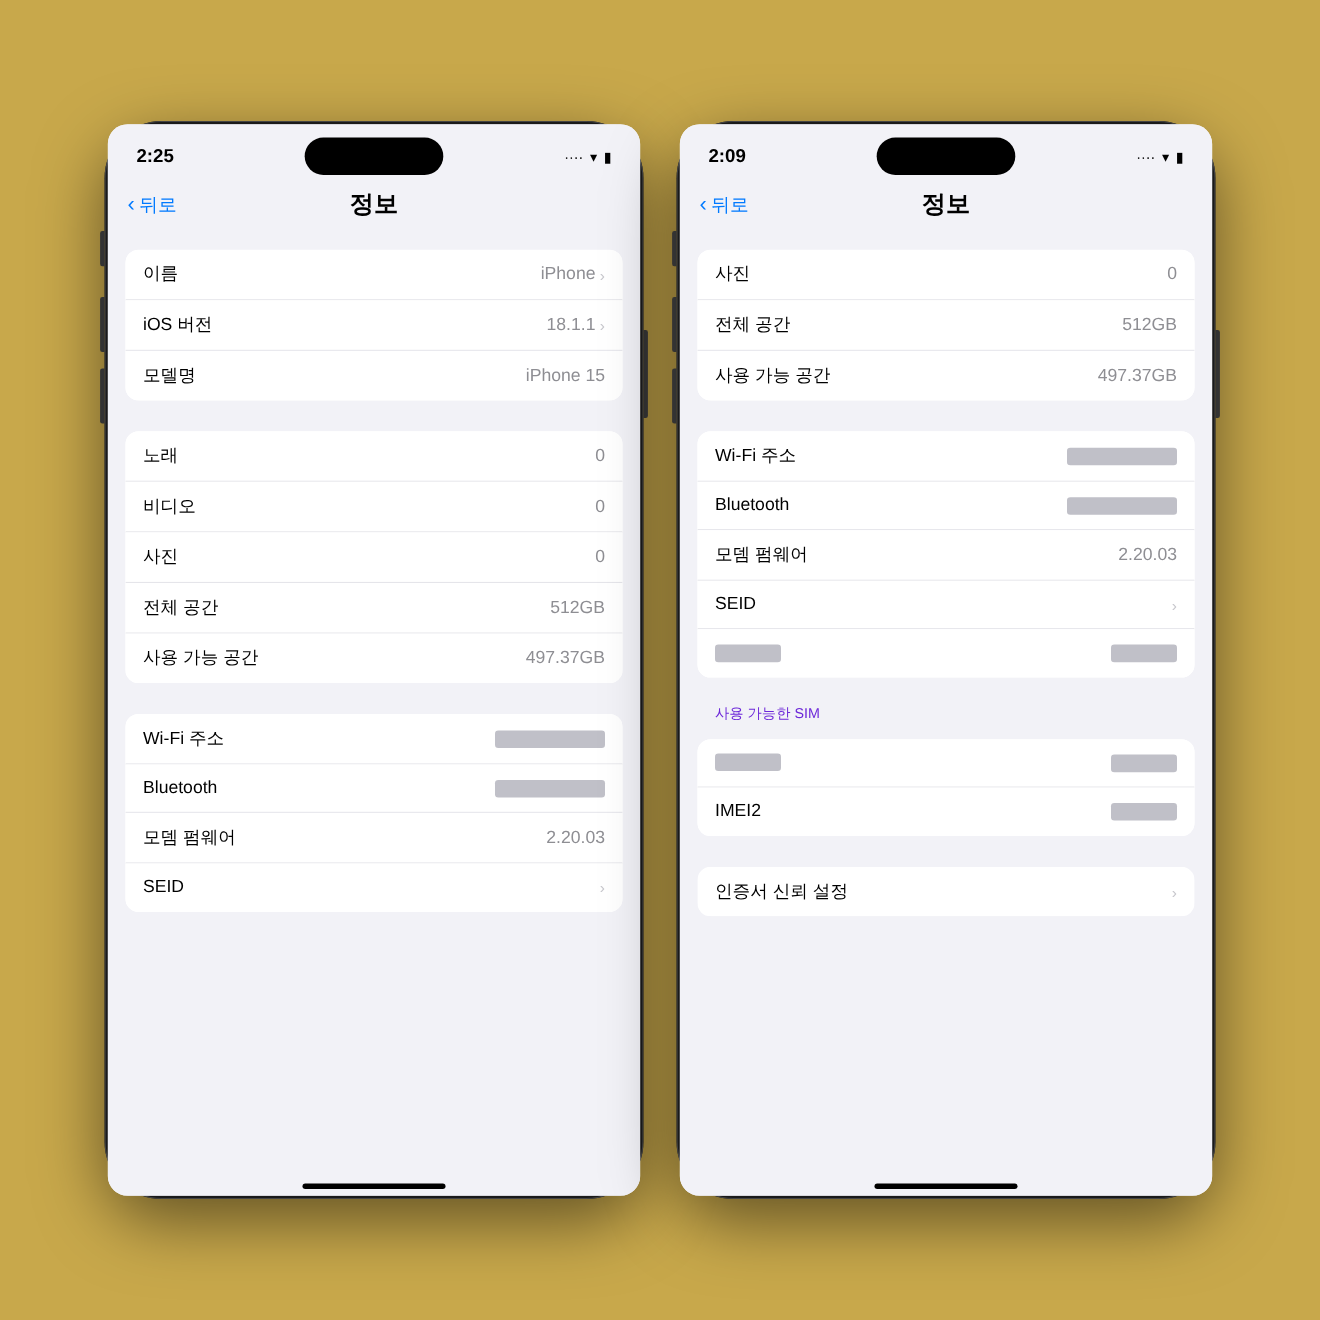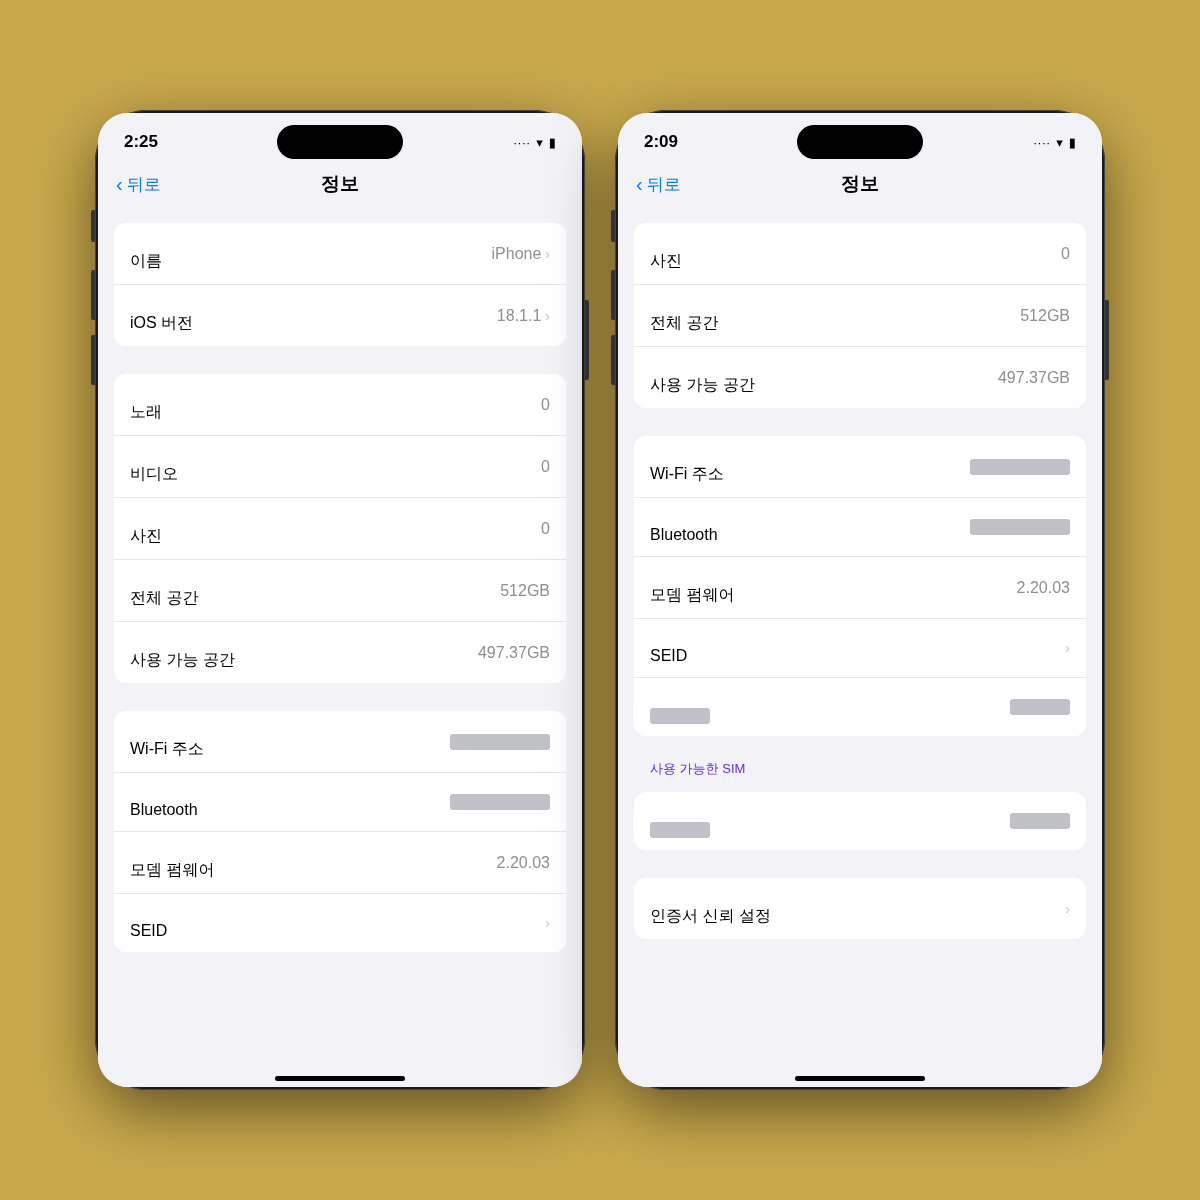--- a/index.html
+++ b/index.html
@@ -35,7 +35,7 @@
       width: 100%;
       height: 100%;
       background: #f2f2f7;
-      border-radius: 30px;
+      border-radius: 18px;
       overflow: hidden;
       position: relative;
       display: flex;

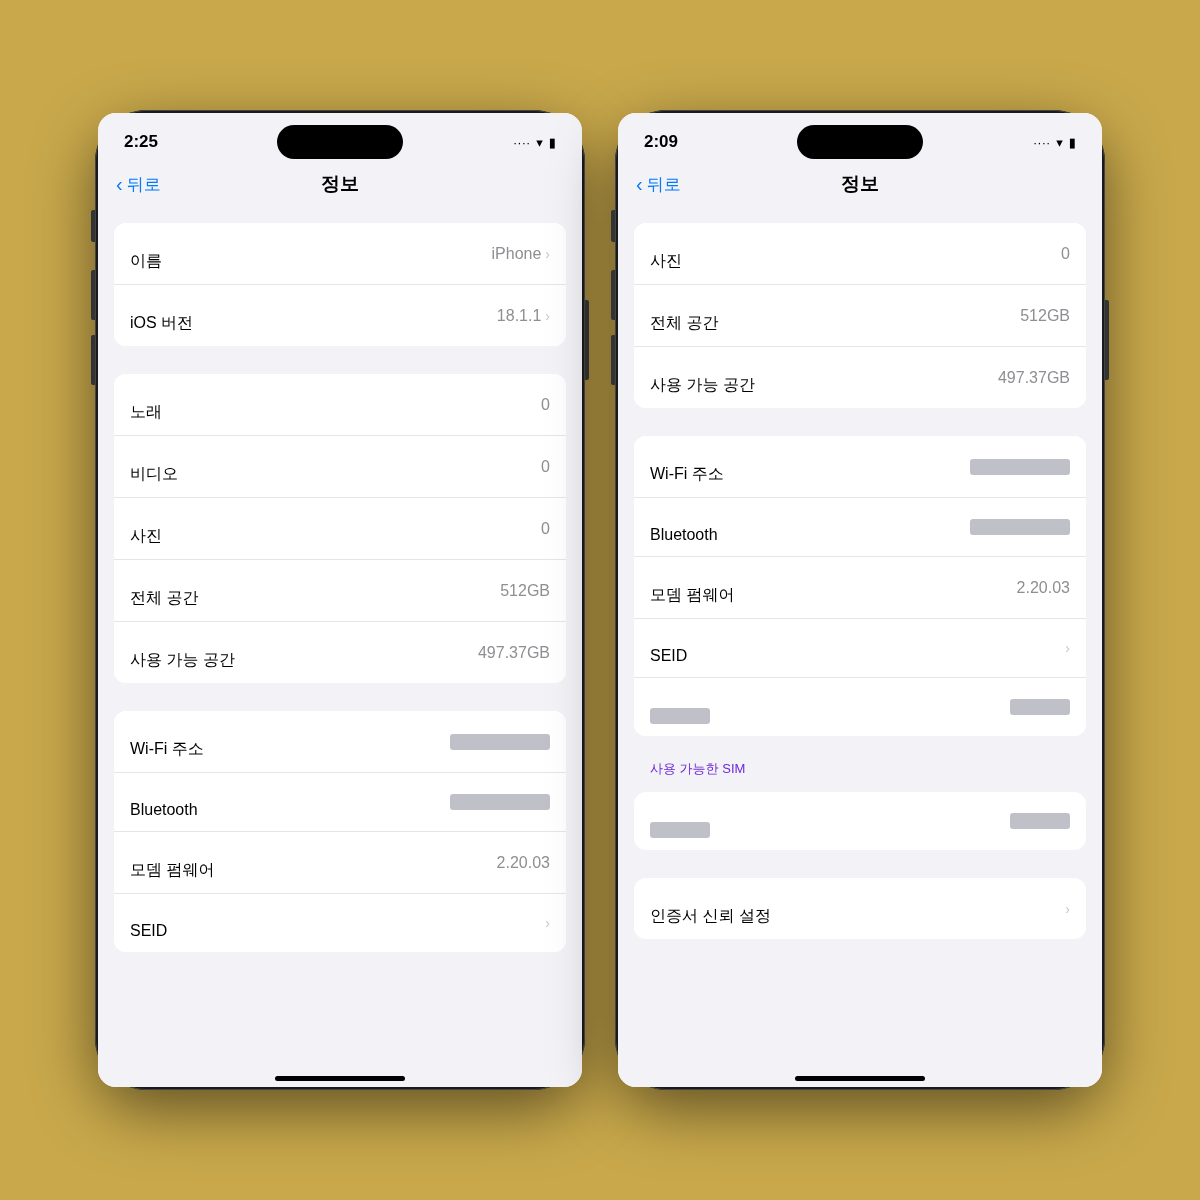--- a/index.html
+++ b/index.html
@@ -108,7 +108,7 @@
     }
 
     .nav-title {
-      font-size: 19px;
+      font-size: 22px;
       font-weight: 600;
       color: #000;
     }

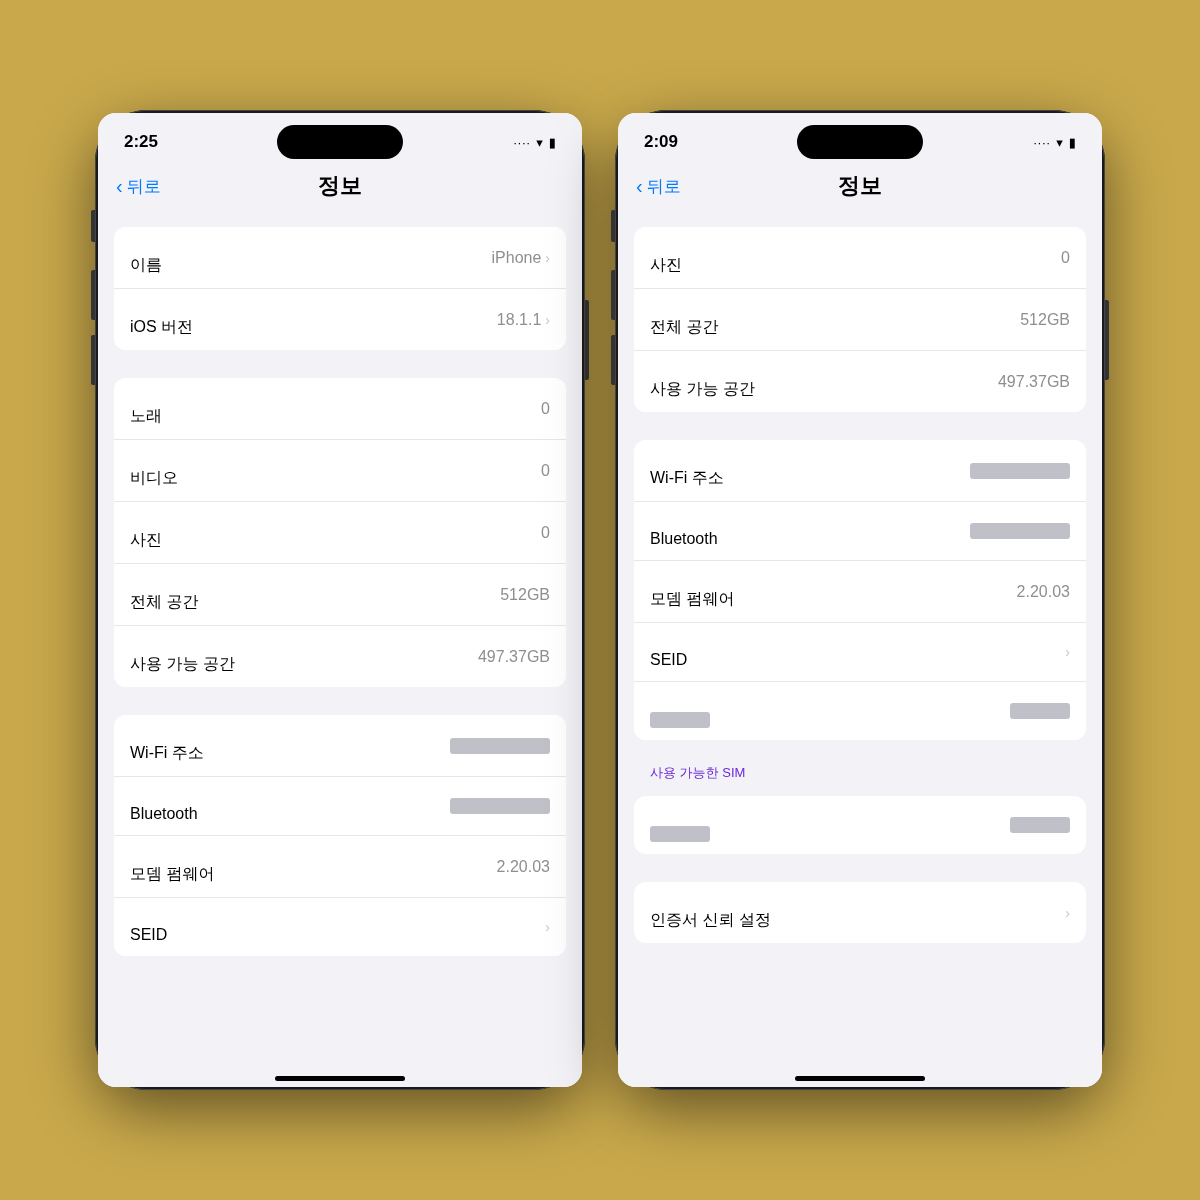--- a/index.html
+++ b/index.html
@@ -144,7 +144,6 @@
     .row-label {
       font-size: 16px;
       color: #000;
-      margin-top: 16px;
     }
 
     .row-value {

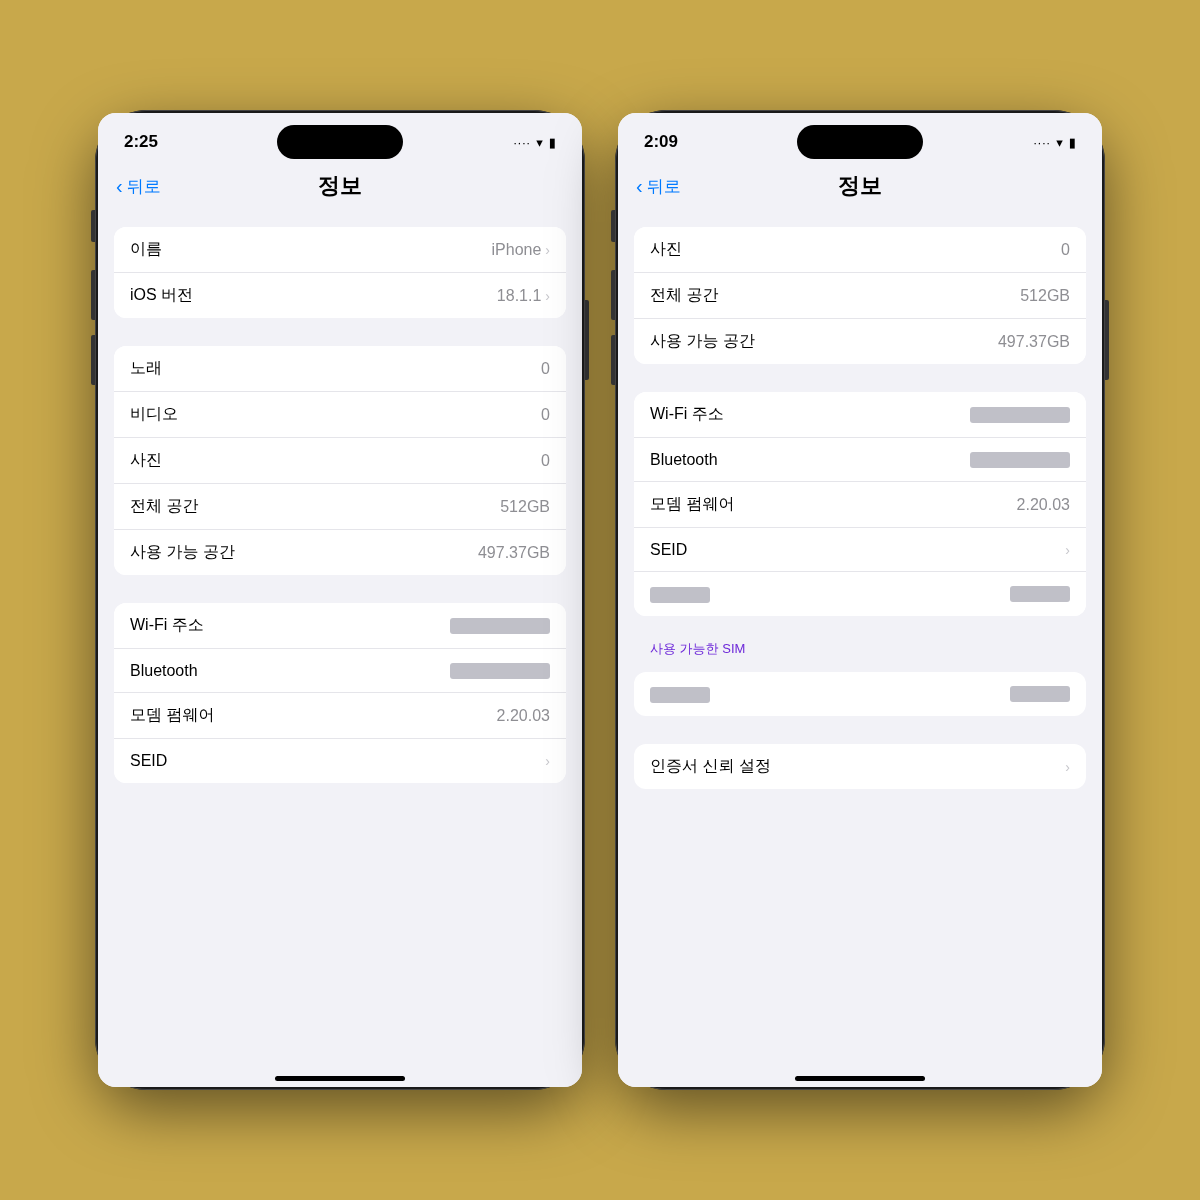--- a/index.html
+++ b/index.html
@@ -265,6 +265,10 @@
             <span class="row-label">iOS 버전</span>
             <span class="row-value">18.1.1 <span class="chevron-right">›</span></span>
           </div>
+          <div class="settings-row">
+            <span class="row-label">모델명</span>
+            <span class="row-value">iPhone 15</span>
+          </div>
         </div>
 
         <div class="section-gap"></div>

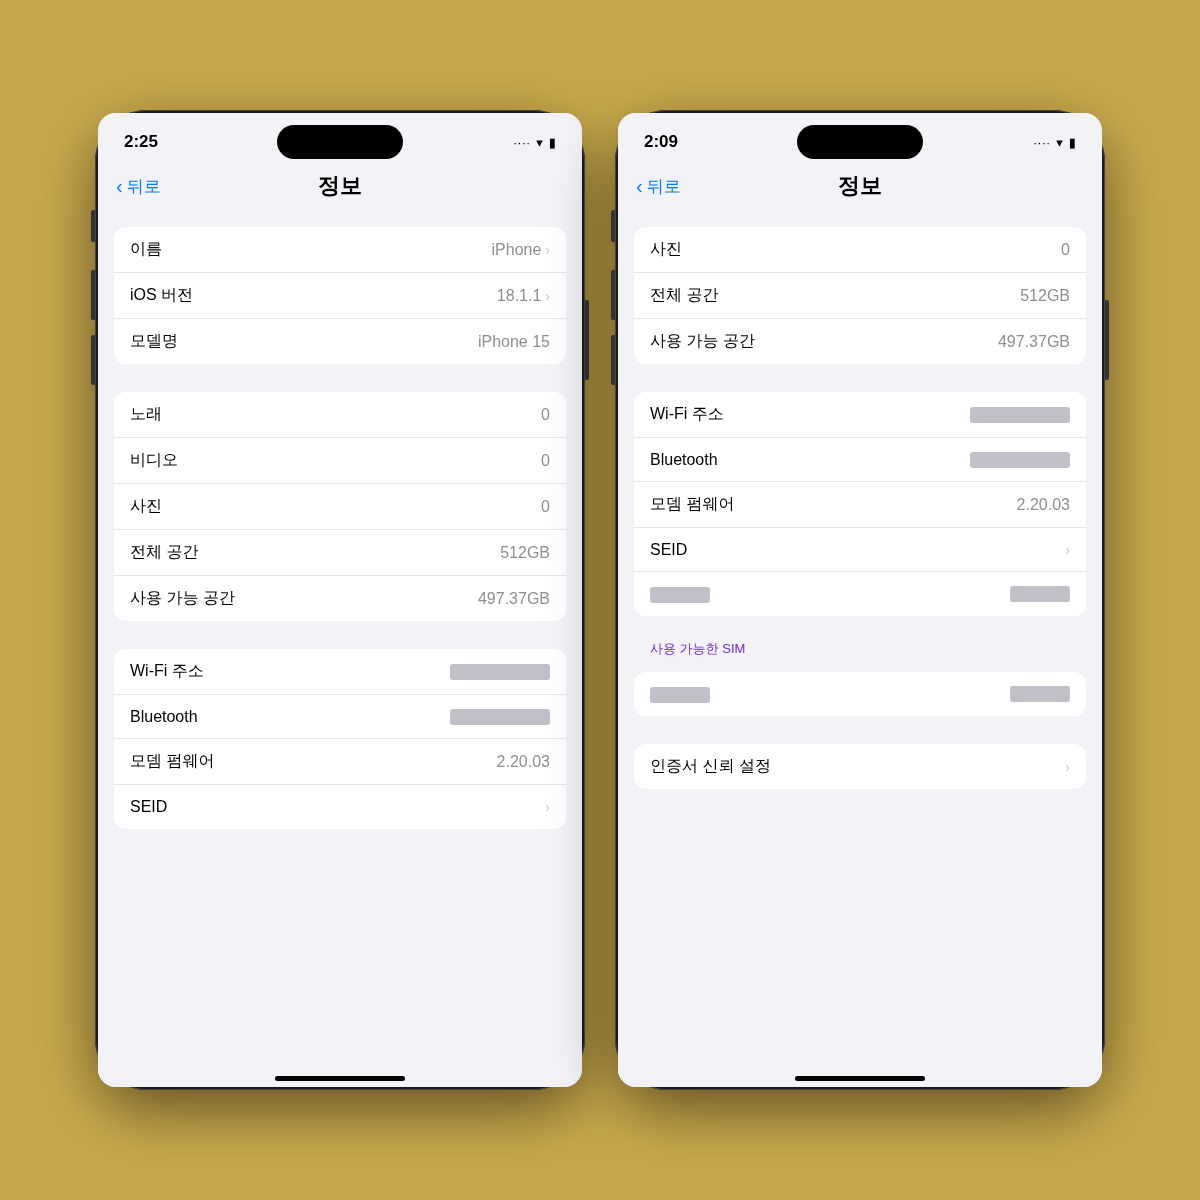--- a/index.html
+++ b/index.html
@@ -418,6 +418,12 @@
                 <span class="blurred-value-sm"></span>
               </span>
           </div>
+          <div class="settings-row">
+            <span class="row-label">IMEI2</span>
+            <span class="row-value">
+                <span class="blurred-value-sm"></span>
+              </span>
+          </div>
         </div>
 
         <div class="section-gap"></div>

